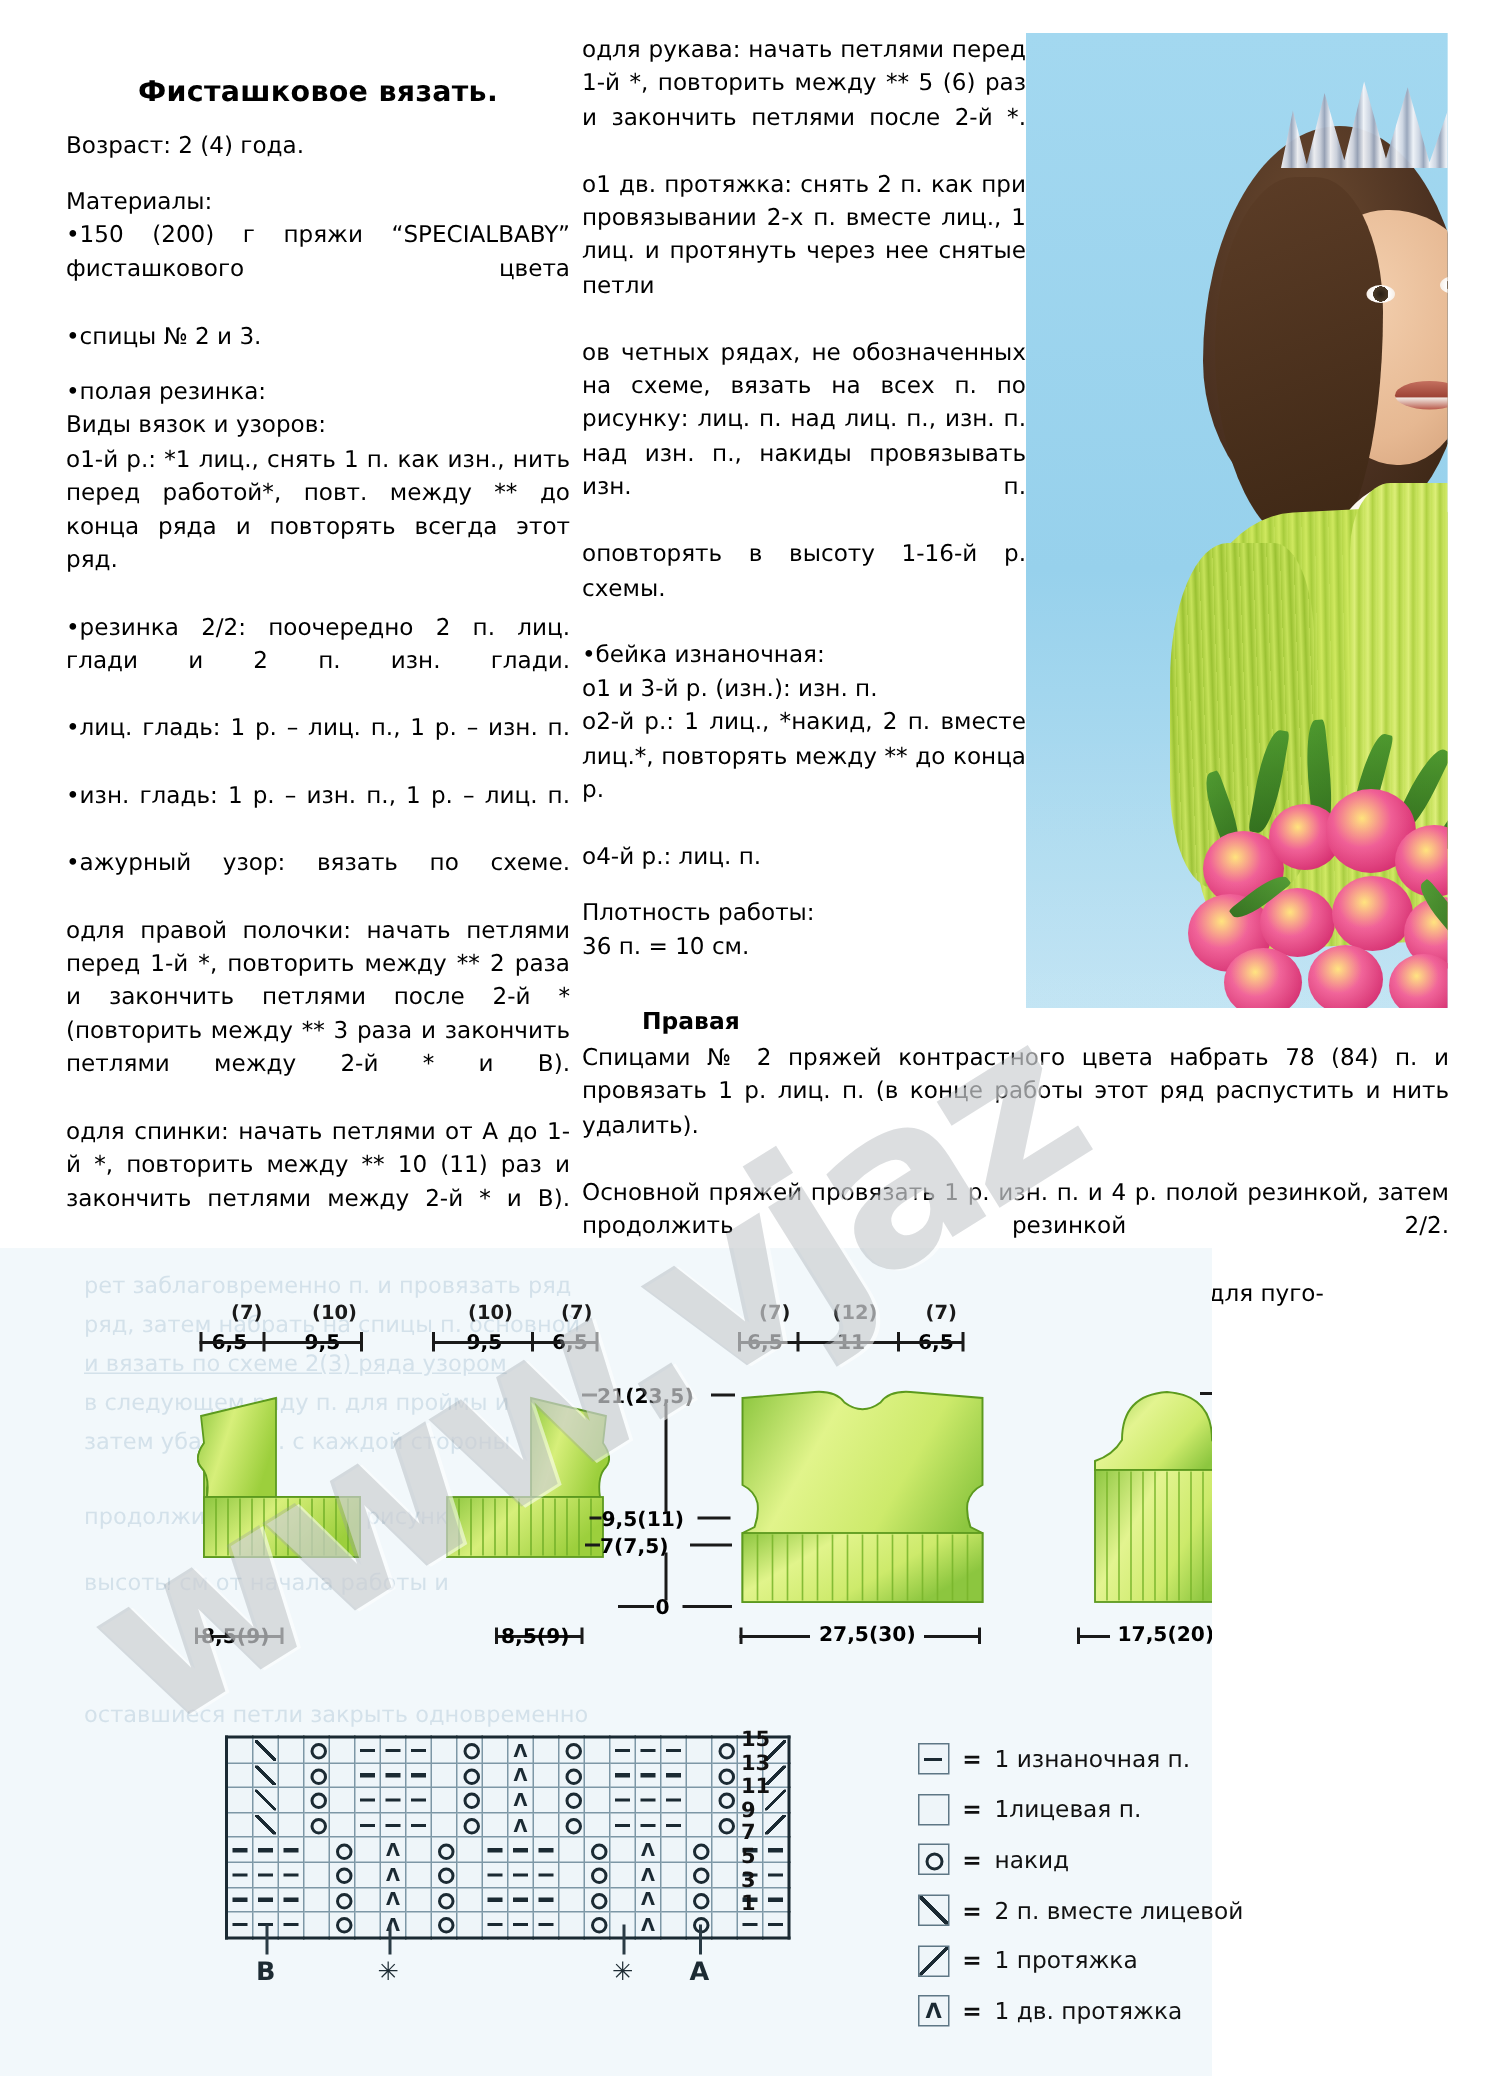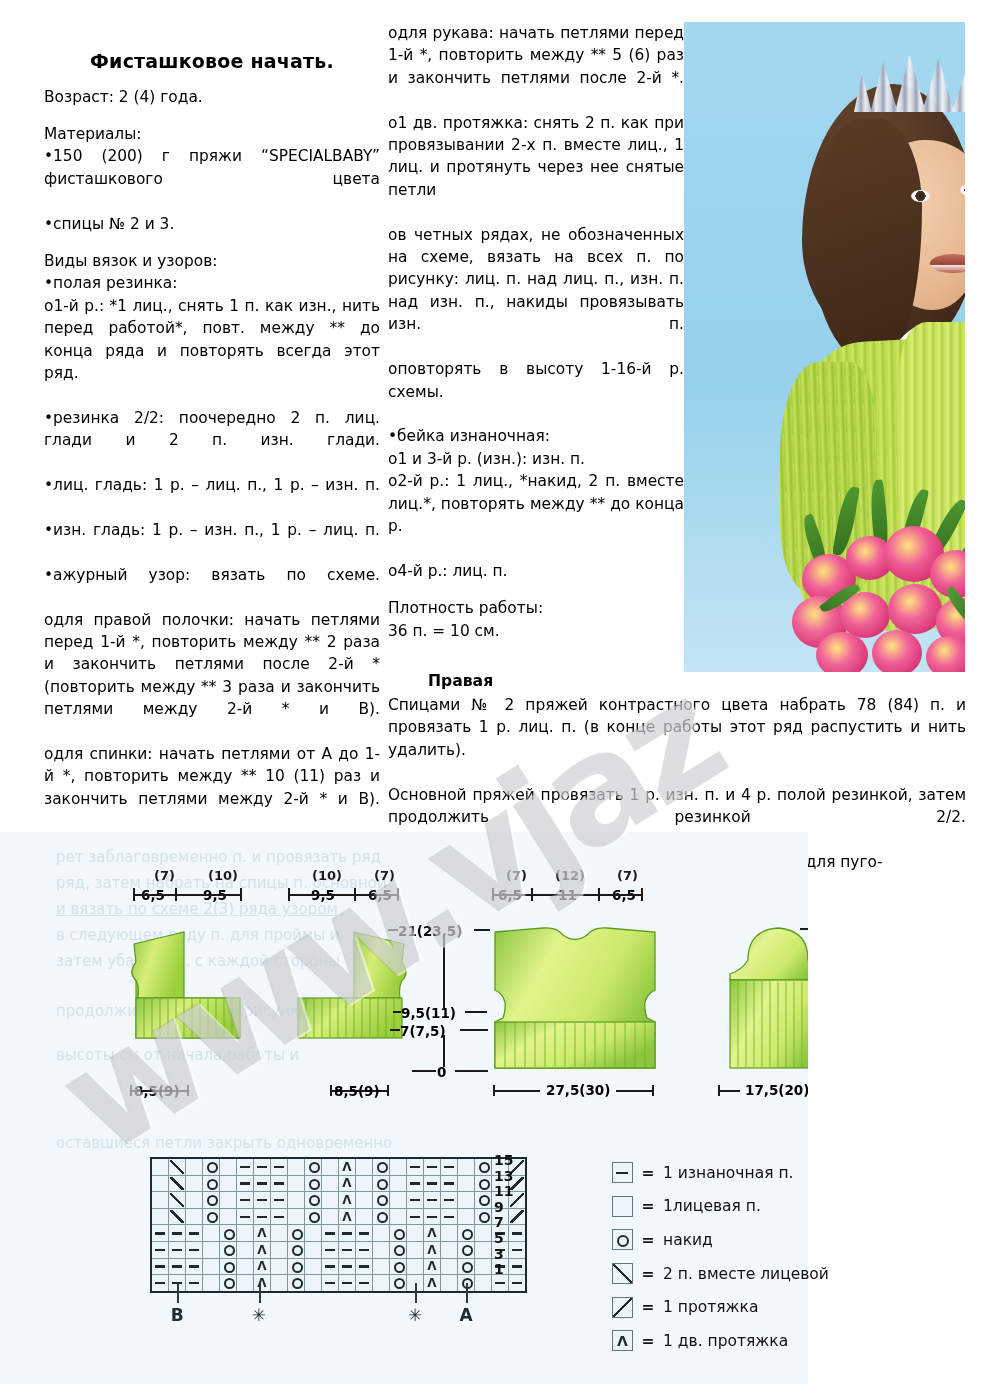--- a/index.html
+++ b/index.html
@@ -142,7 +142,7 @@
   <div class="toparea">
 
     <div class="col colL">
-      <div class="title">Фисташковое начать.</div>
+      <div class="title">Фисташковое вязать.</div>
       <p class="t">Возраст: 2 (4) года.</p>
       <p class="blank"></p>
       <p class="t">Материалы:</p>

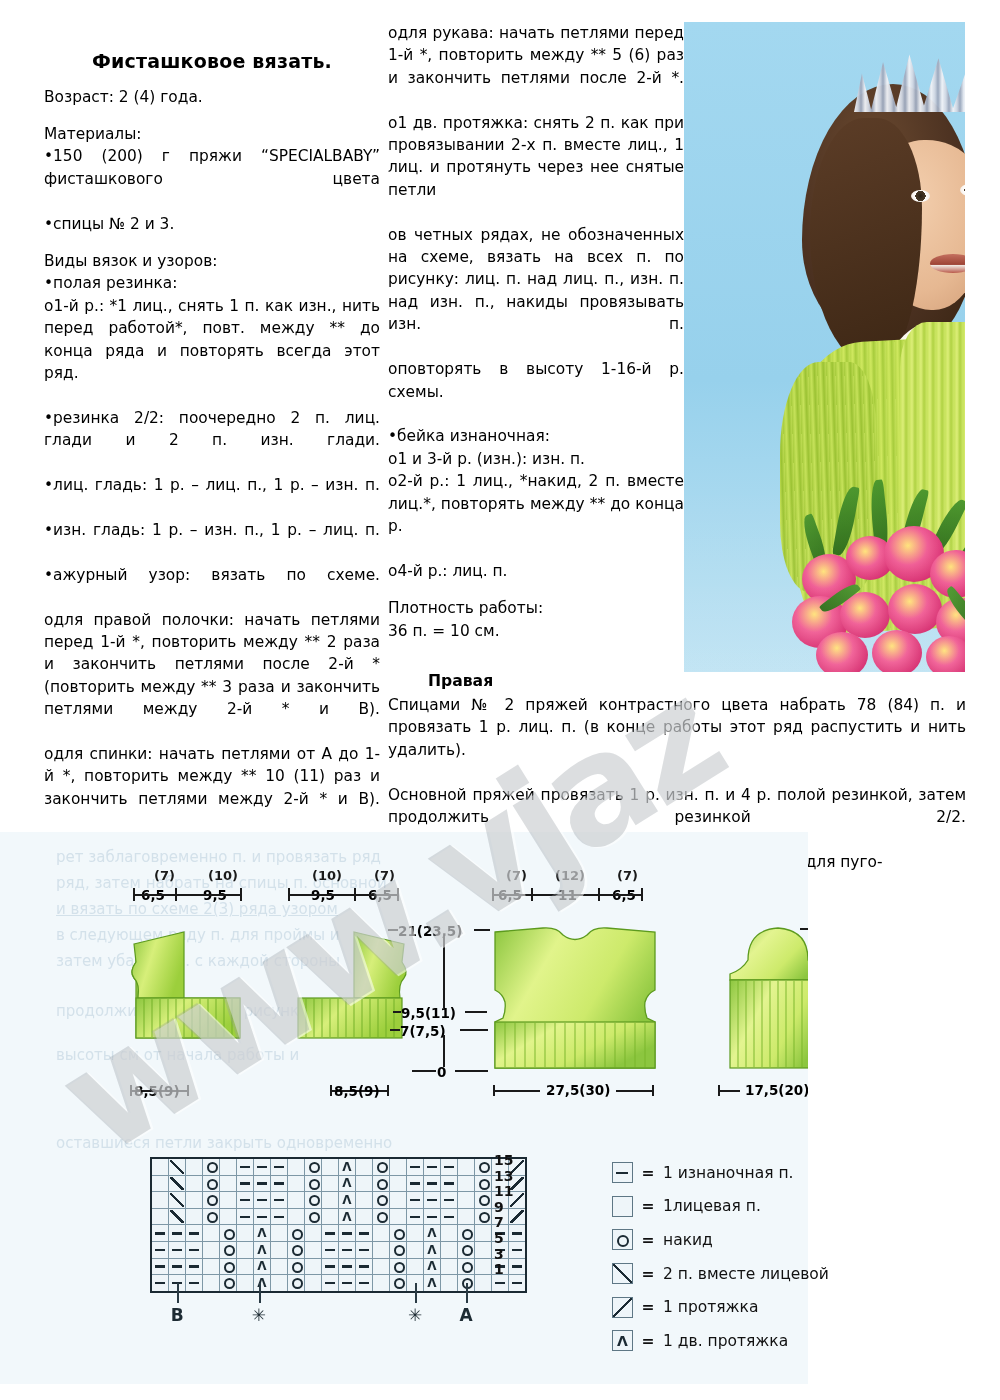--- a/index.html
+++ b/index.html
@@ -149,8 +149,8 @@
       <p class="t jst"><span class="mk">•</span><span>150 (200) г пряжи “SPECIALBABY” фисташкового цвета</span></p>
       <p class="t"><span class="mk">•</span><span>спицы № 2 и 3.</span></p>
       <p class="blank"></p>
+      <p class="t"><span class="mk">•</span><span>полая резинка:</span></p>
       <p class="t">Виды вязок и узоров:</p>
-      <p class="t"><span class="mk">•</span><span>полая резинка:</span></p>
       <p class="t jst"><span class="mk">o</span><span>1-й р.: *1 лиц., снять 1 п. как изн., нить перед работой*, повт. между ** до конца ряда и повторять всегда этот ряд.</span></p>
       <p class="t jst"><span class="mk">•</span><span>резинка 2/2: поочередно 2 п. лиц. глади и 2 п. изн. глади.</span></p>
       <p class="t jst"><span class="mk">•</span><span>лиц. гладь: 1 р. – лиц. п., 1 р. – изн. п.</span></p>

